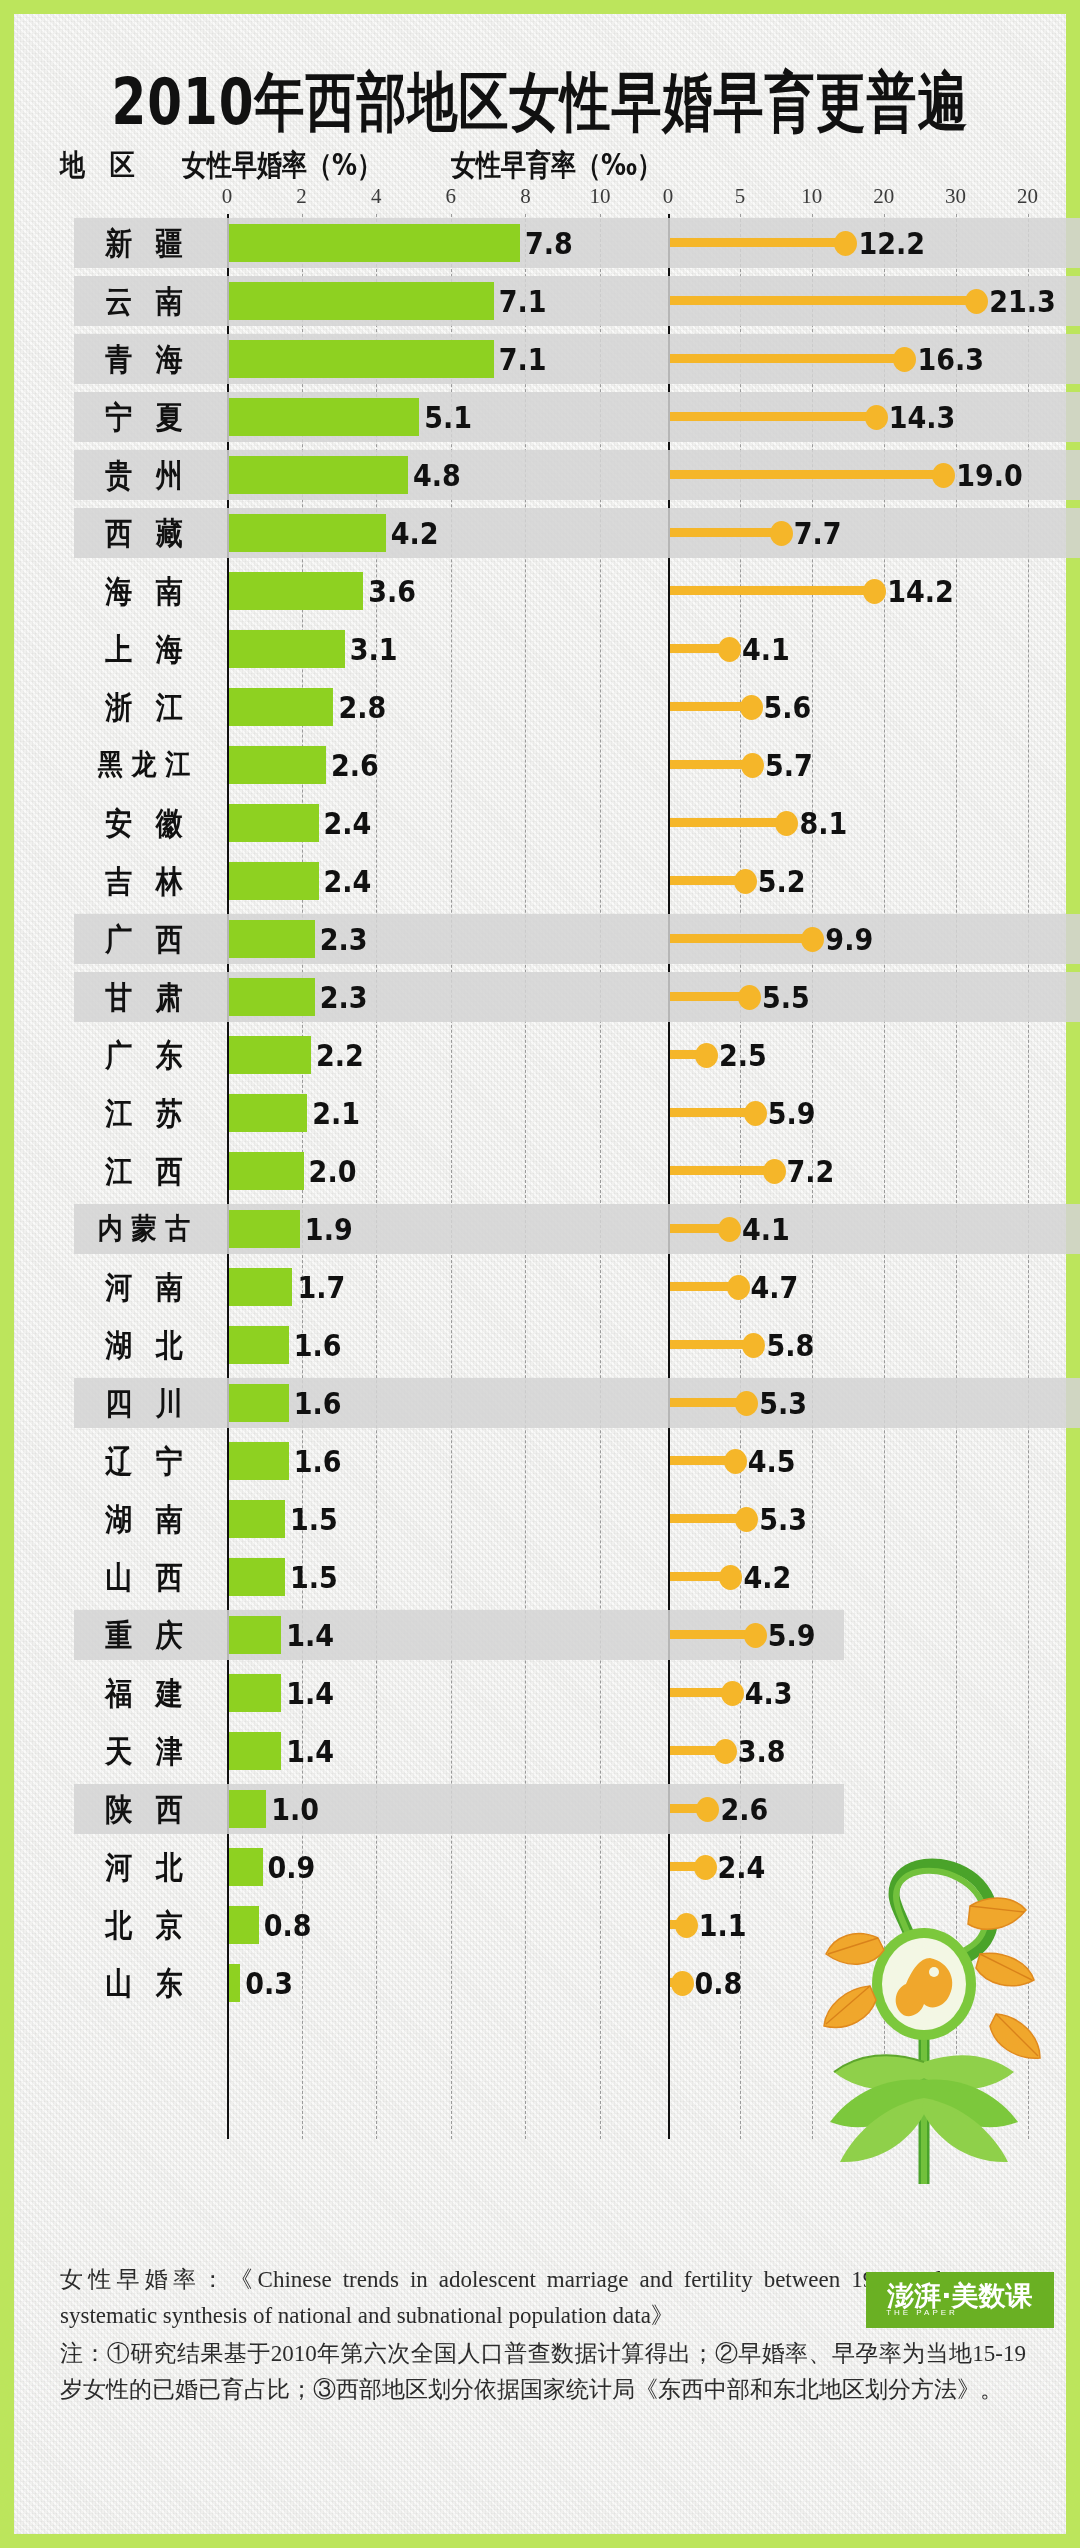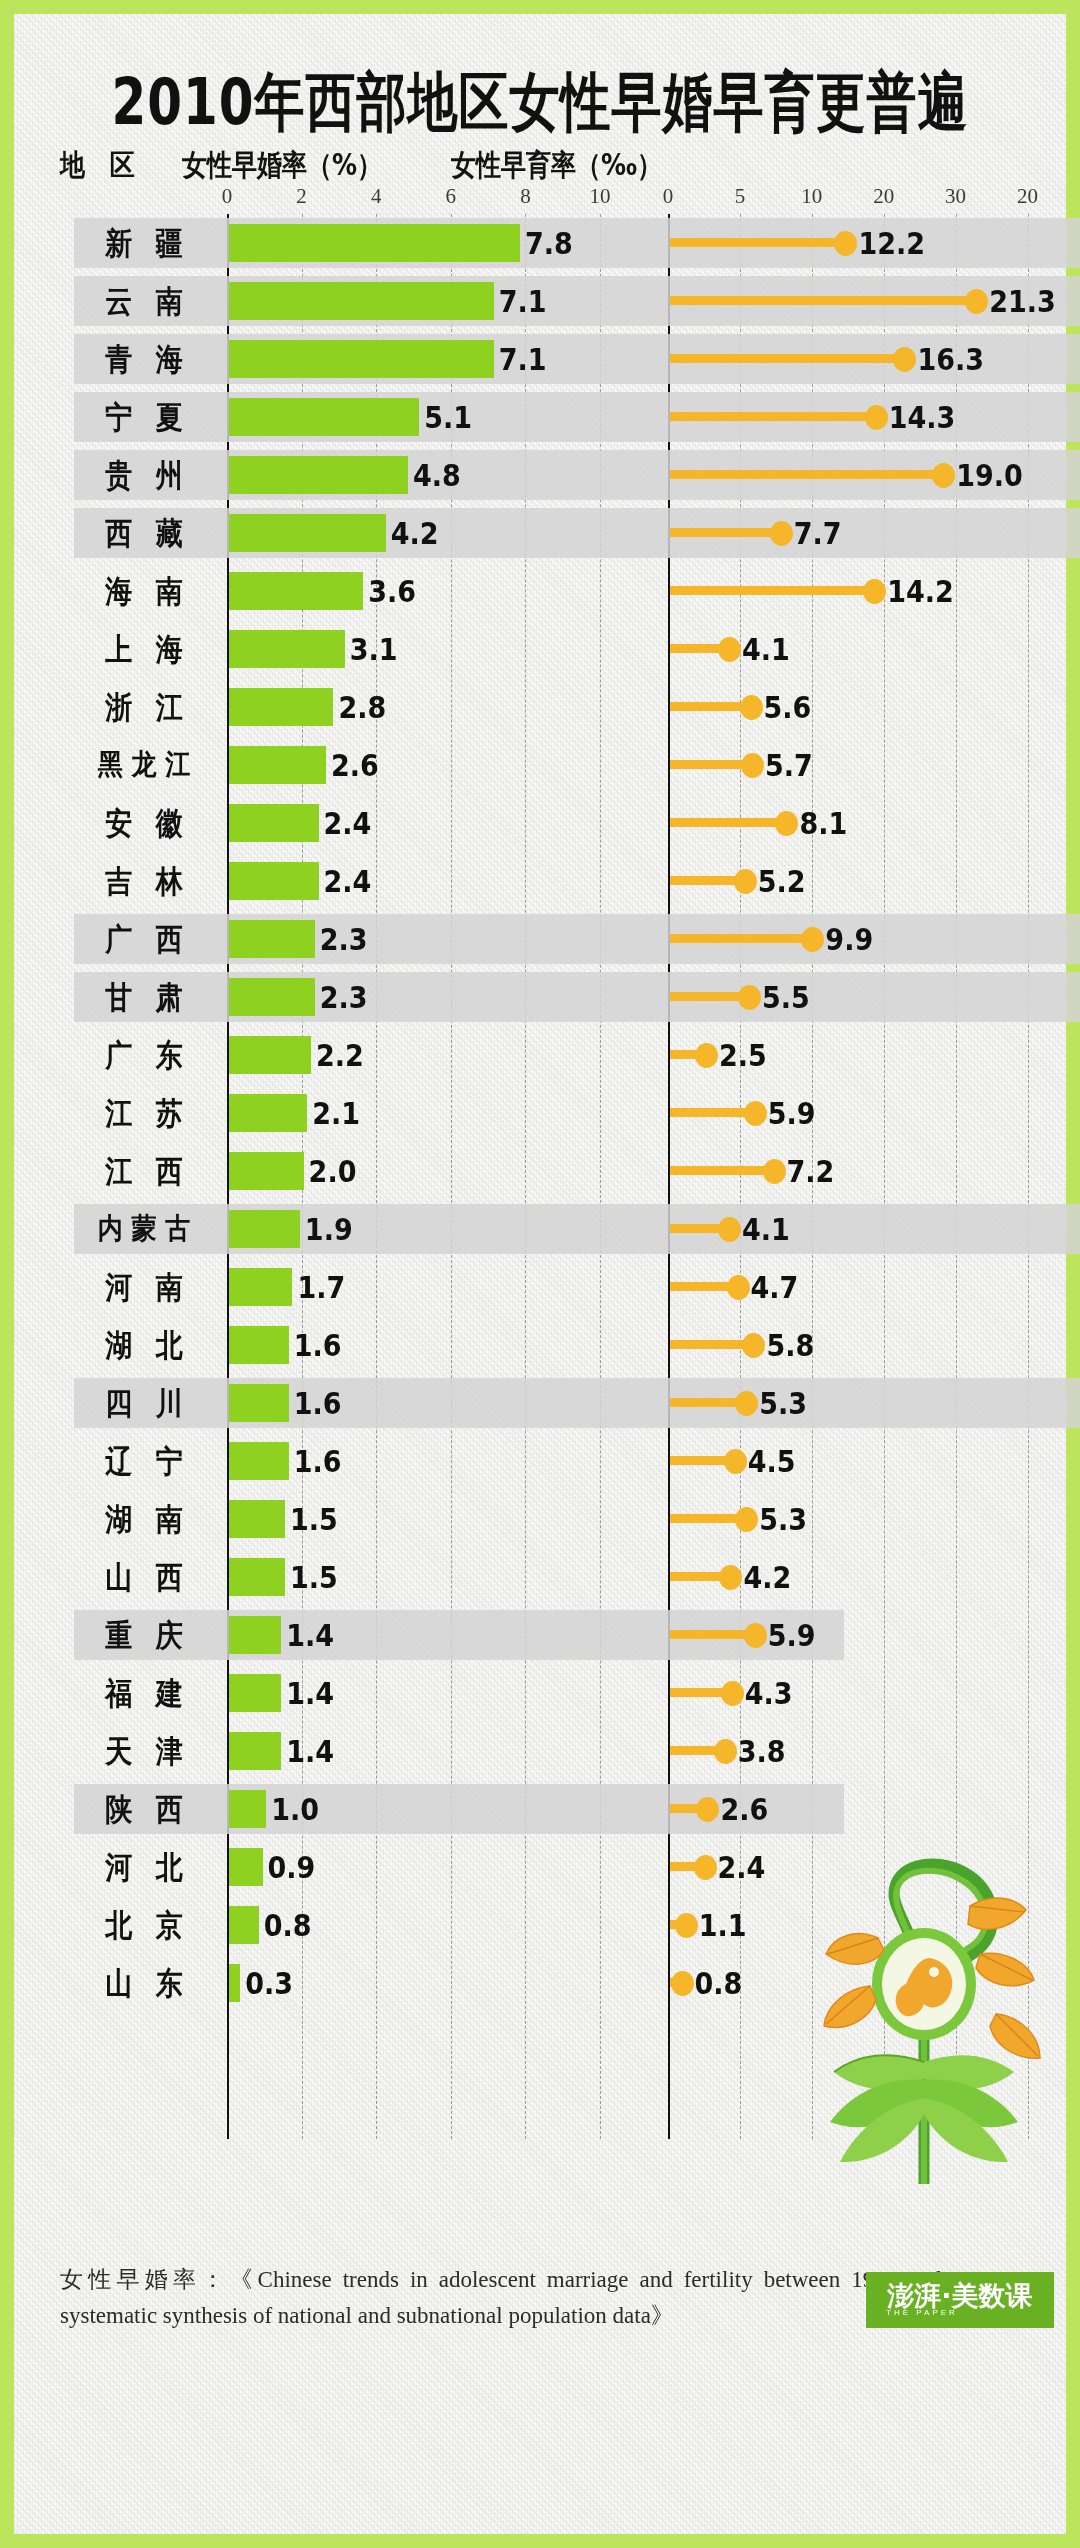--- a/index.html
+++ b/index.html
@@ -481,6 +481,7 @@
 
     <div class="footer">
       <div><span>女性早婚率：</span><span>《Chinese trends in adolescent marriage and fertility between 1990 and 2015: a systematic synthesis of national and subnational population data》</span></div>
+      <div class="note">注：①研究结果基于2010年第六次全国人口普查数据计算得出；②早婚率、早孕率为当地15-19岁女性的已婚已育占比；③西部地区划分依据国家统计局《东西中部和东北地区划分方法》。</div>
     </div>
 
     <div id="logo">

